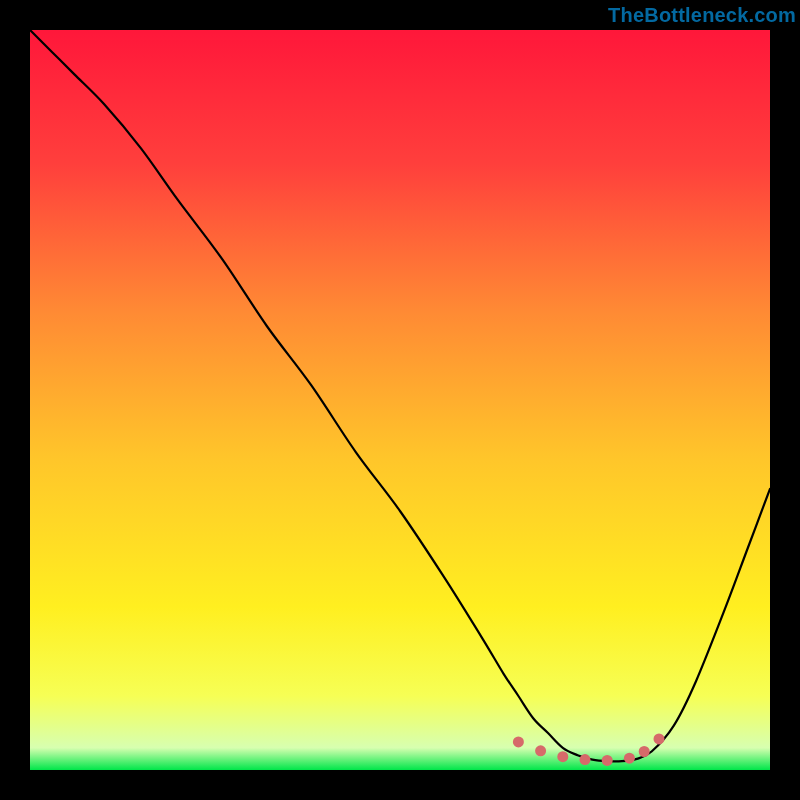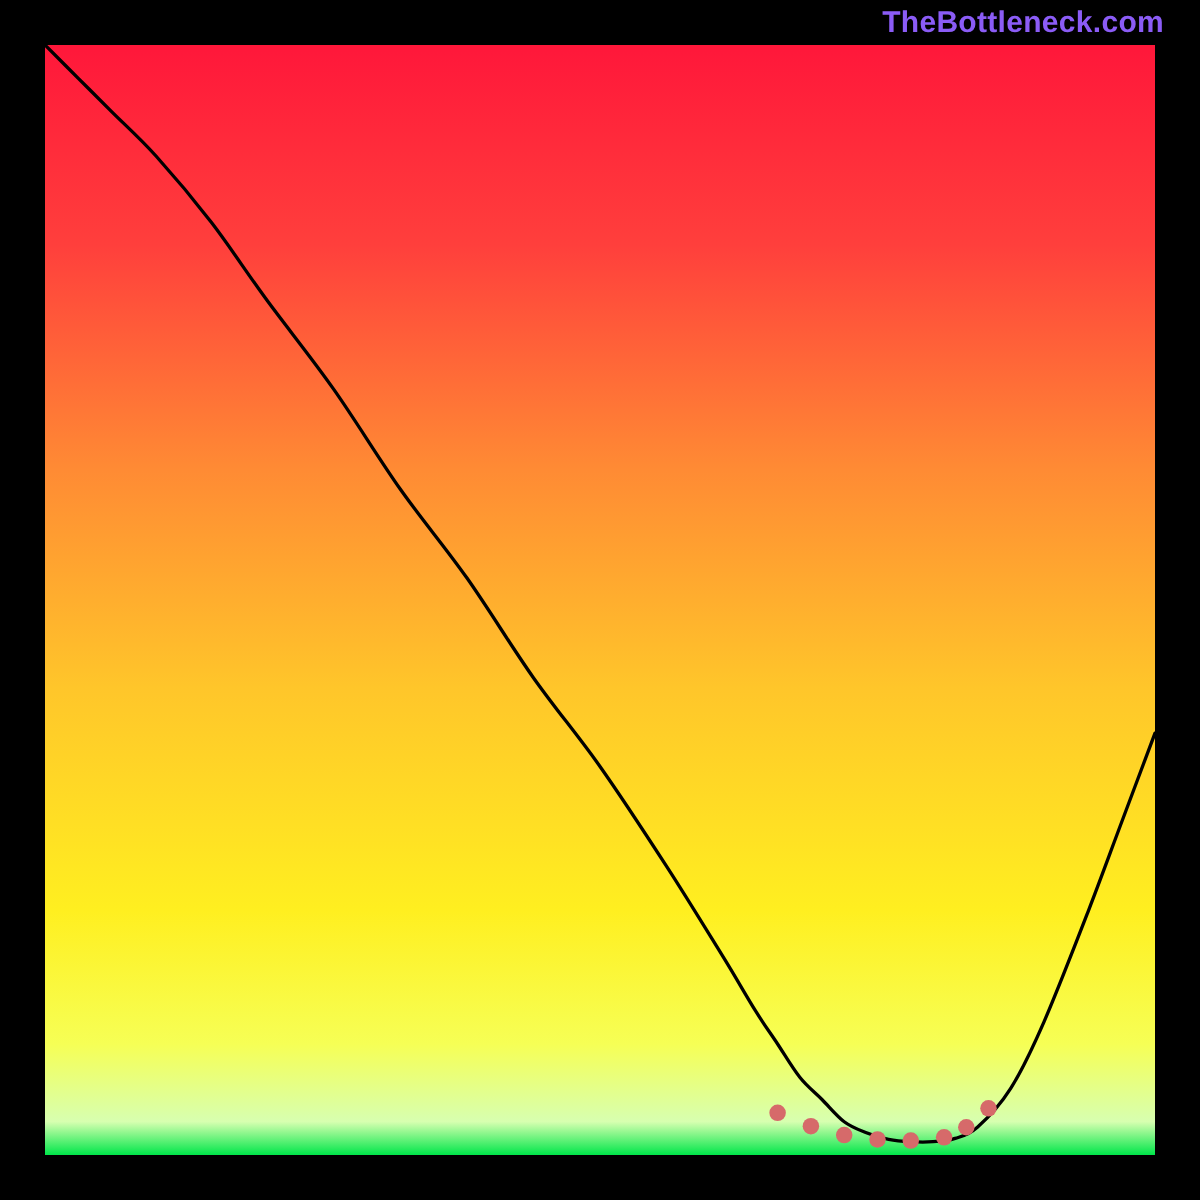--- a/index.html
+++ b/index.html
@@ -20,8 +20,8 @@
   .watermark {
     position: absolute;
     top: 4px;
-    right: 24px;
-    color: #8b5cf6;
+    right: 4px;
+    color: #0369a1;
     font-size: 20px;
     font-weight: 600;
     letter-spacing: 0.2px;

